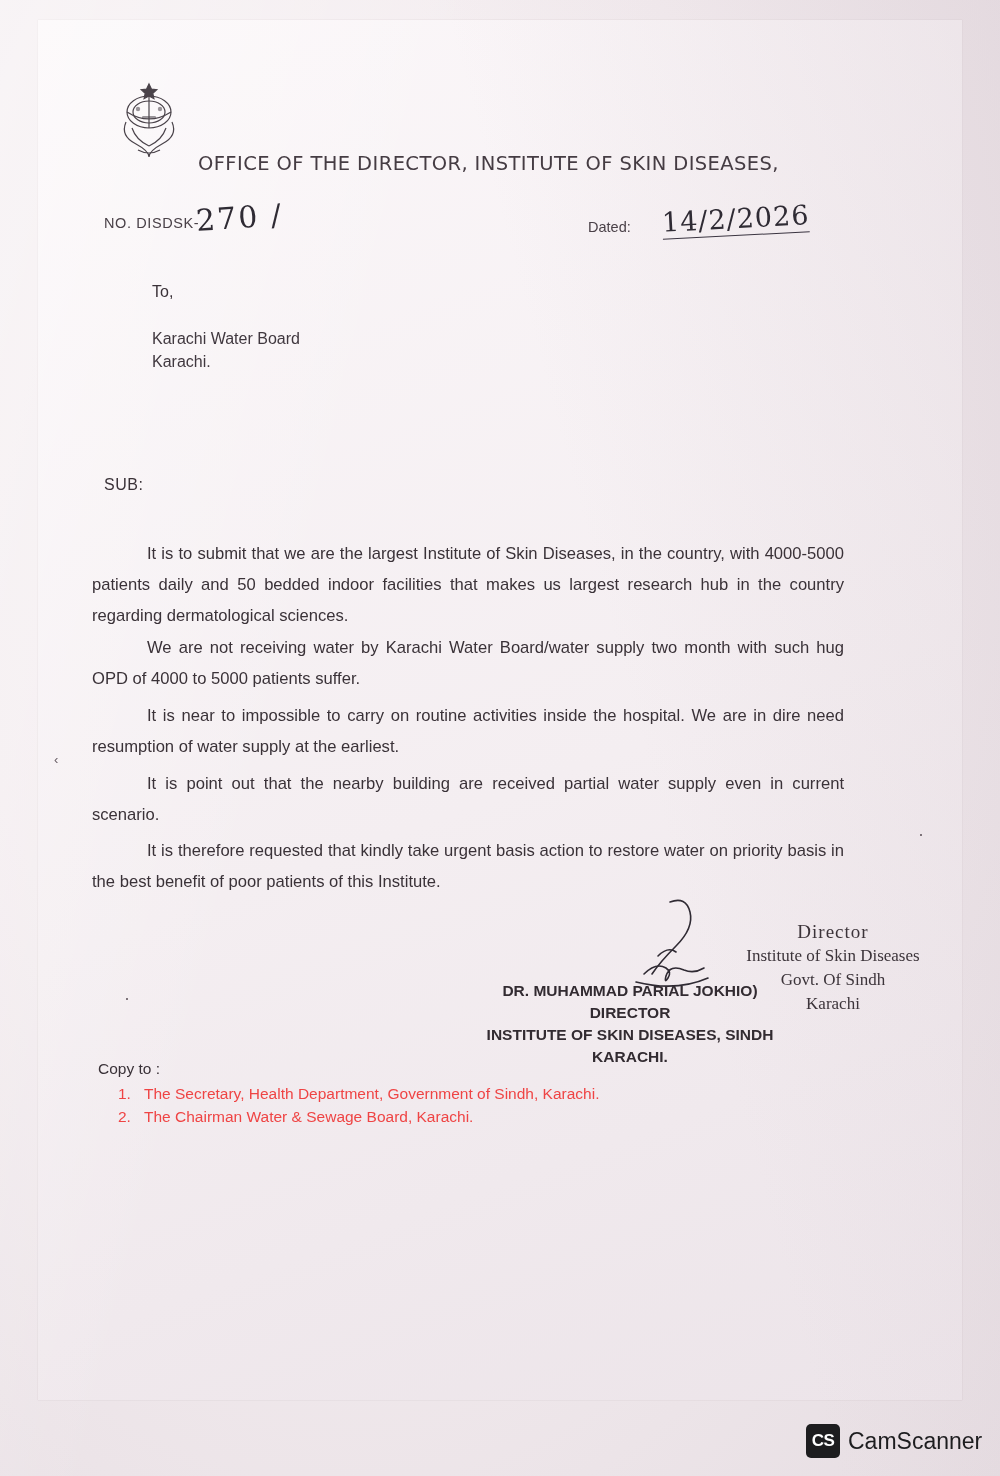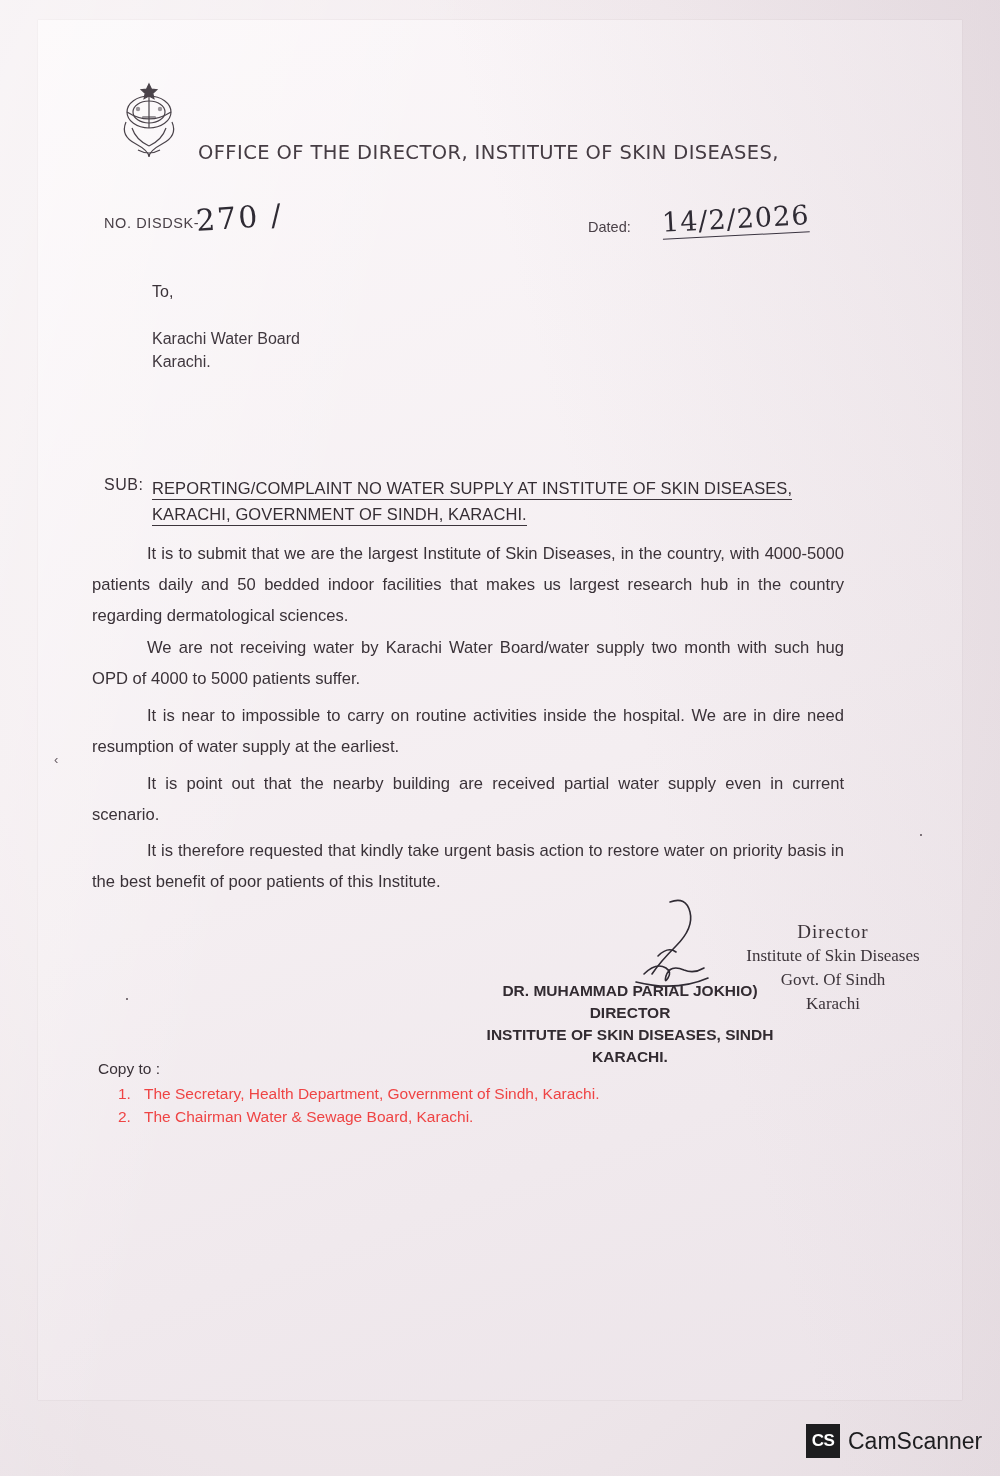--- a/index.html
+++ b/index.html
@@ -67,7 +67,7 @@
     font-family: "DejaVu Sans", sans-serif;
     white-space: nowrap;
   }
-  .org-line1 { top: 141px; }
+  .org-line1 { top: 152px; }
   .org-line2 { top: 170px; }
 
   .no-label {

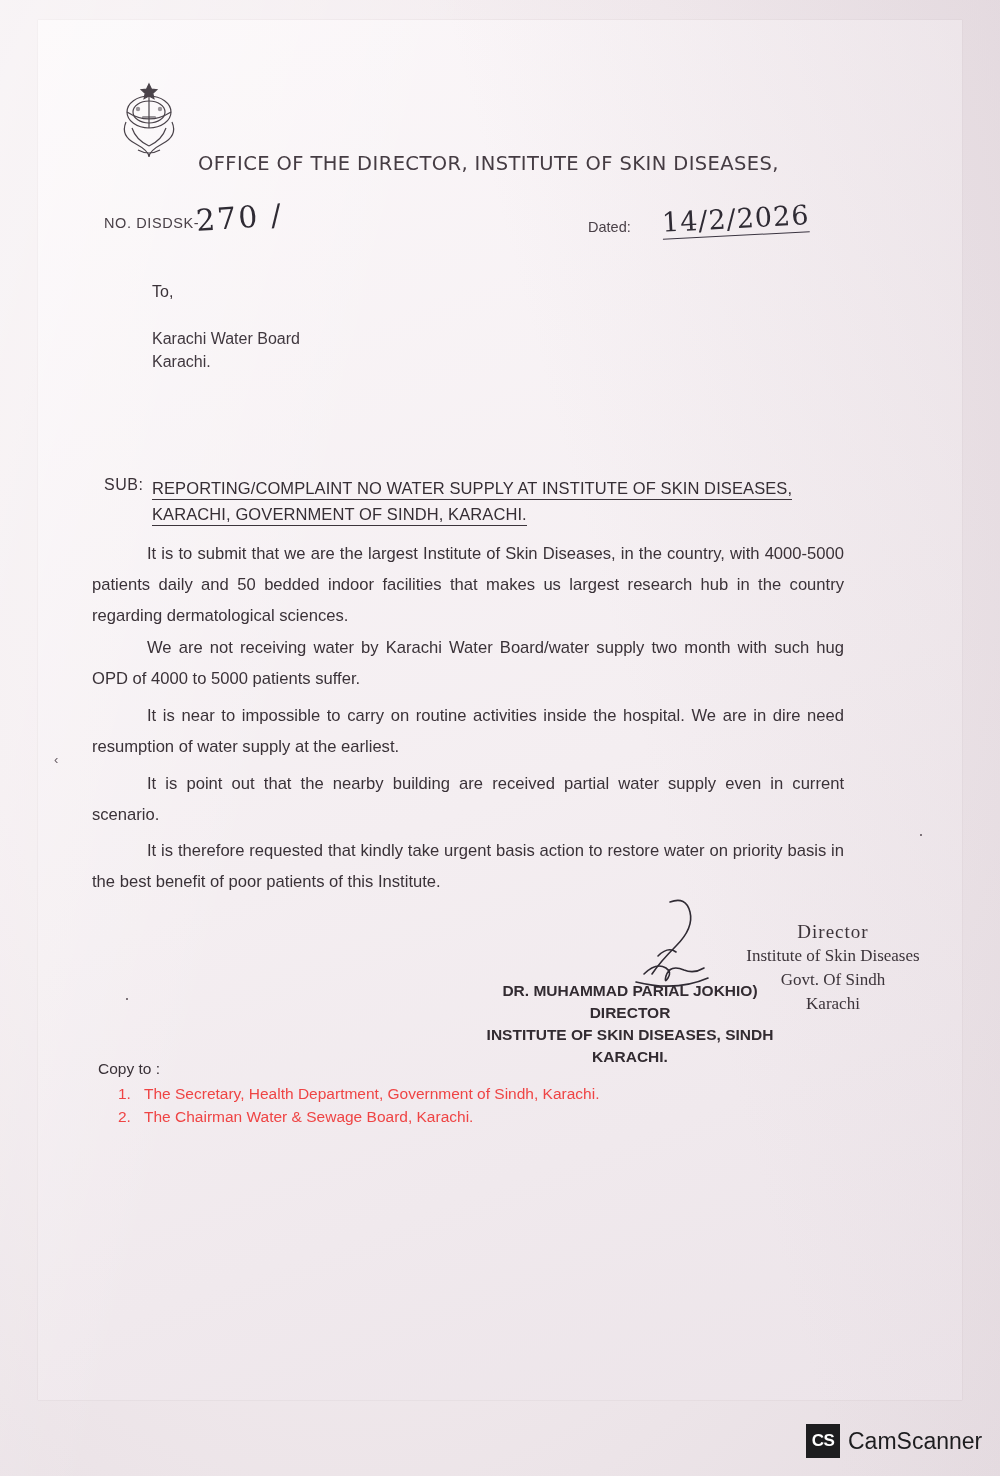--- a/index.html
+++ b/index.html
@@ -300,10 +300,6 @@
   </div>
 
   <div class="sub-label">SUB:</div>
-  <div class="sub-text">
-    <span>REPORTING/COMPLAINT NO WATER SUPPLY AT INSTITUTE OF SKIN   DISEASES,</span><br>
-    <span>KARACHI, GOVERNMENT OF SINDH, KARACHI.</span>
-  </div>
 
   <div class="body-block p1"><span class="ind"></span><span>It is to submit that we are the largest Institute of Skin Diseases, in the country, with 4000-5000 patients daily and 50 bedded indoor facilities that makes us largest research hub in the country regarding dermatological sciences.</span></div>
   <div class="body-block p2"><span class="ind"></span><span>We are not receiving water by Karachi Water Board/water supply two month with such hug OPD of 4000 to 5000 patients suffer.</span></div>

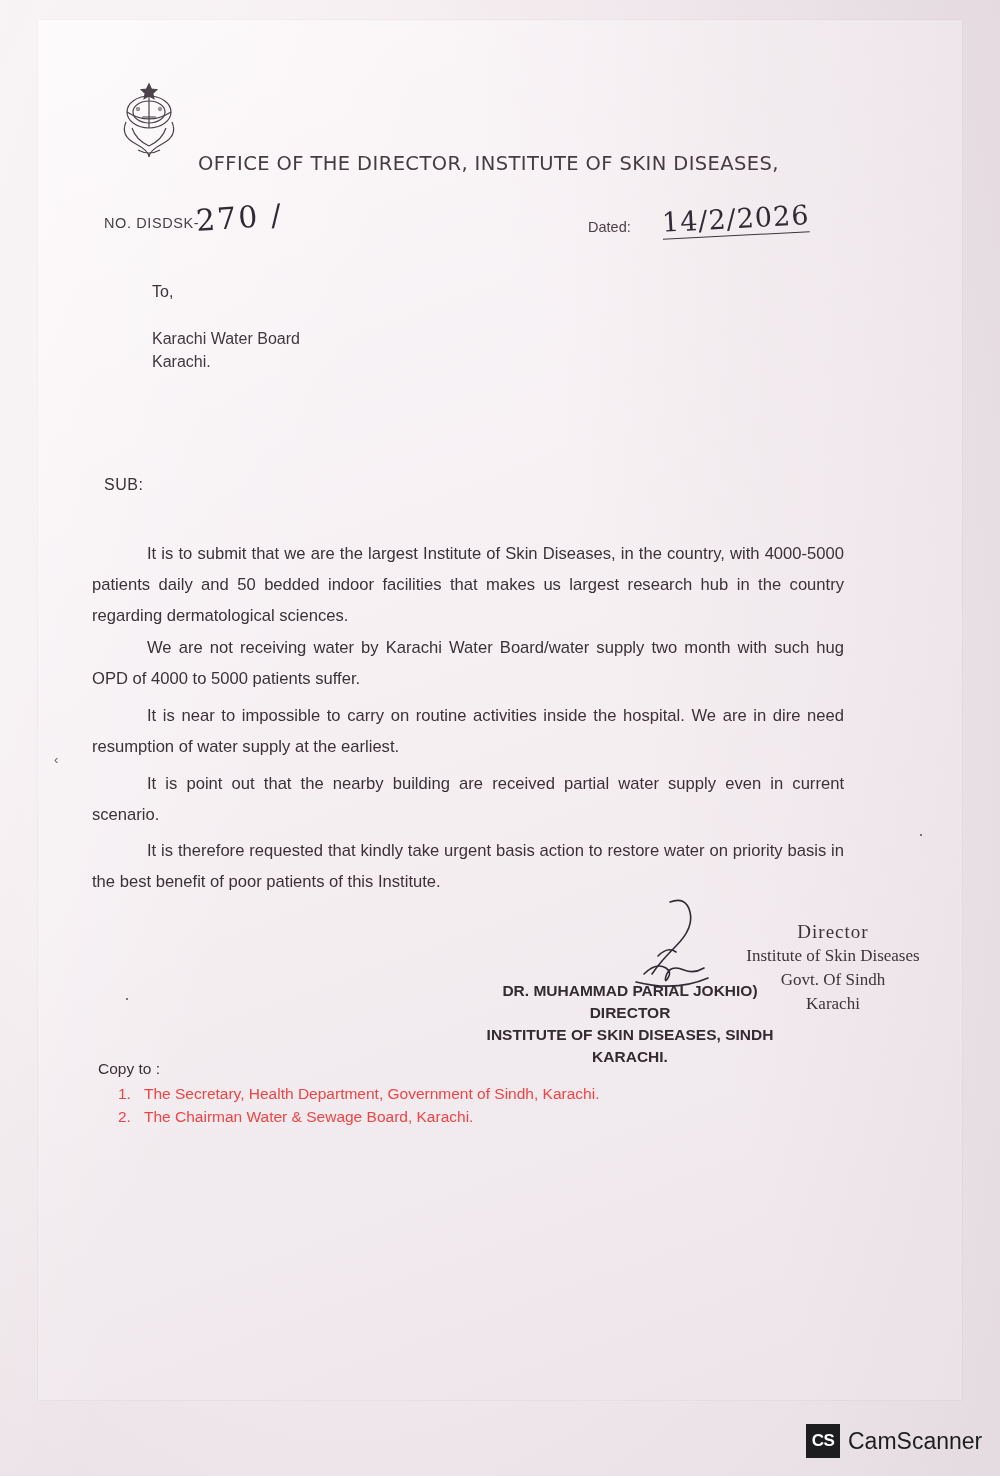--- a/index.html
+++ b/index.html
@@ -239,7 +239,7 @@
     width: 34px; height: 34px;
     background: #1d1d1f;
     color: #ffffff;
-    border-radius: 0;
+    border-radius: 5px;
     font-size: 17px;
     font-weight: bold;
     display: flex;

